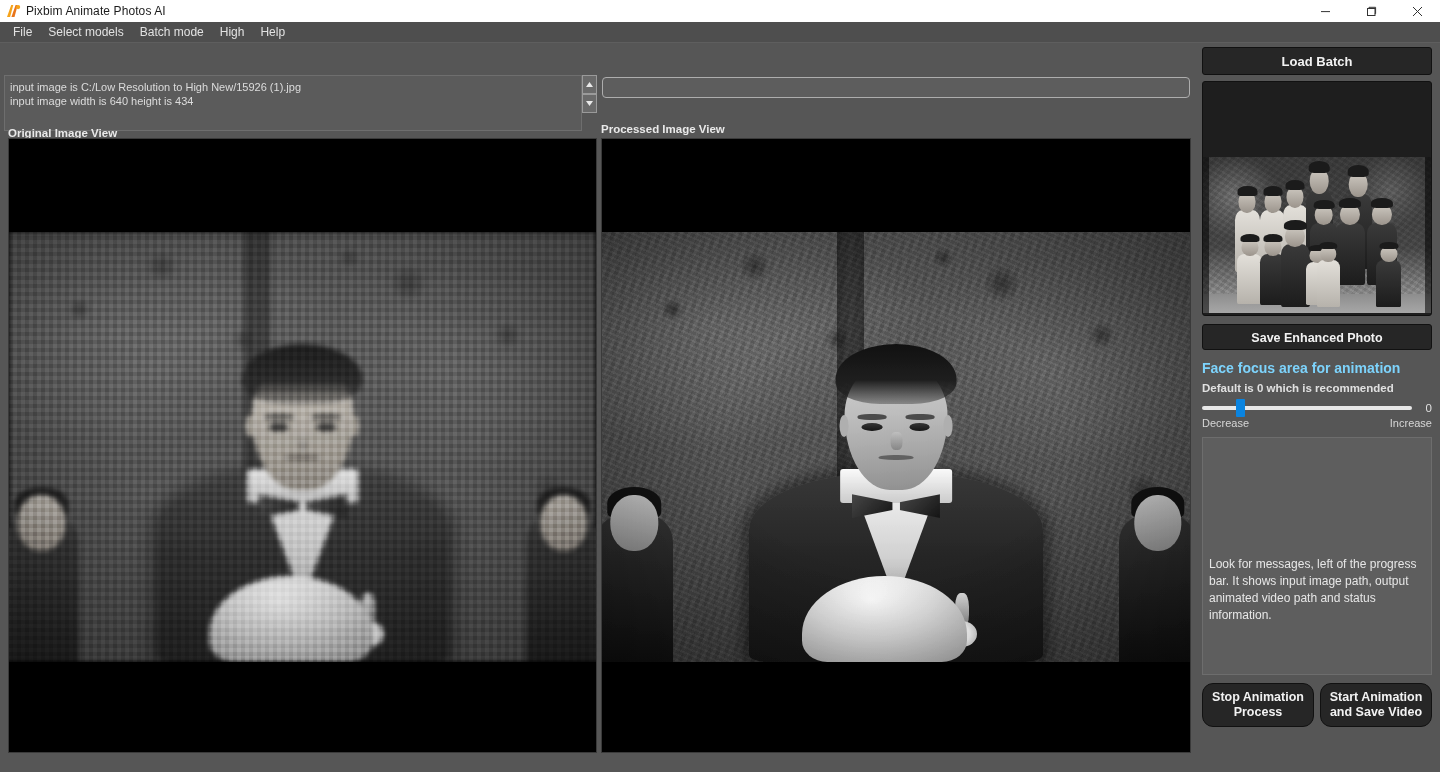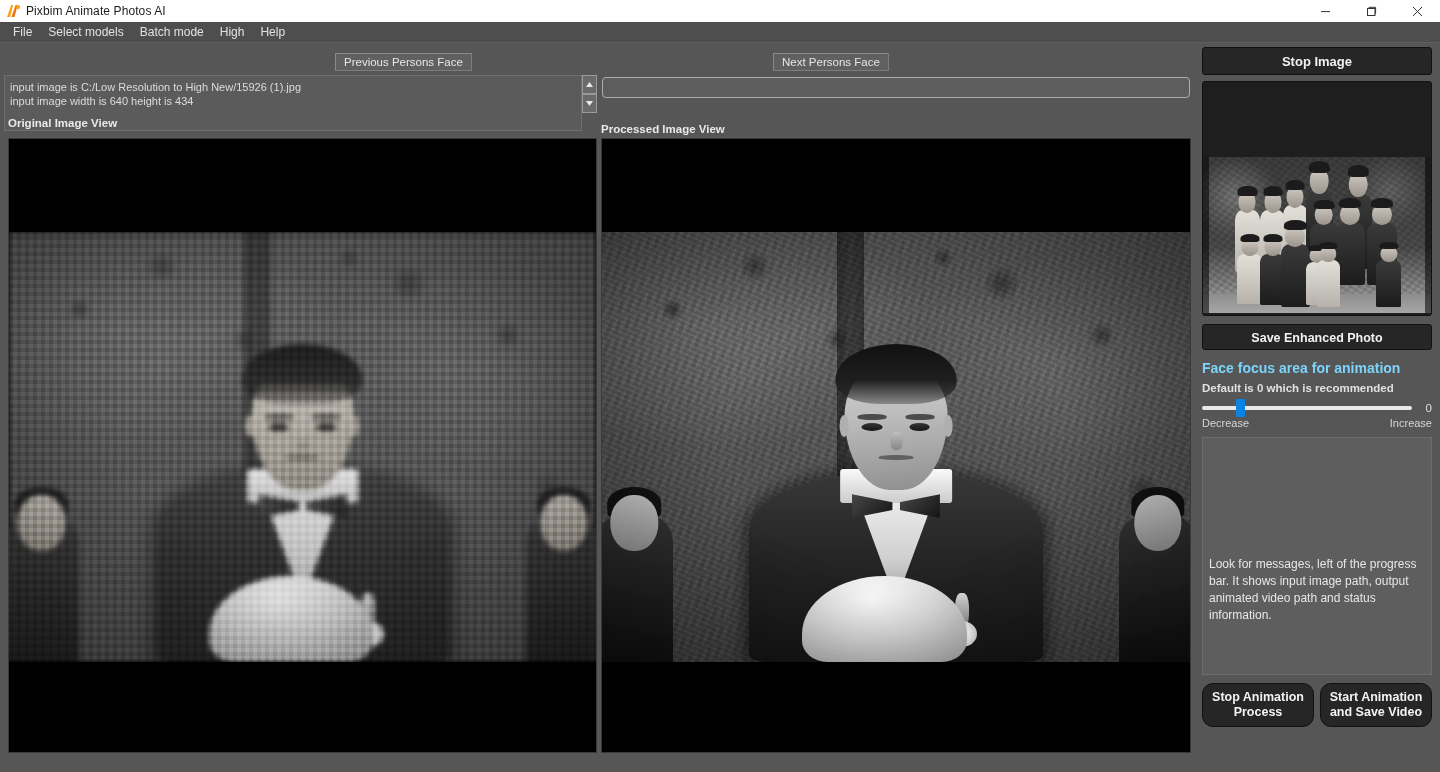--- a/index.html
+++ b/index.html
@@ -512,10 +512,6 @@
 
   <div class="left-region">
 
-    <div class="navrow">
-      <div class="flatbtn" id="prev-face">Previous Persons Face</div>
-      <div class="flatbtn" id="next-face">Next Persons Face</div>
-    </div>
 
     <div class="inforow">
       <div class="infobox">

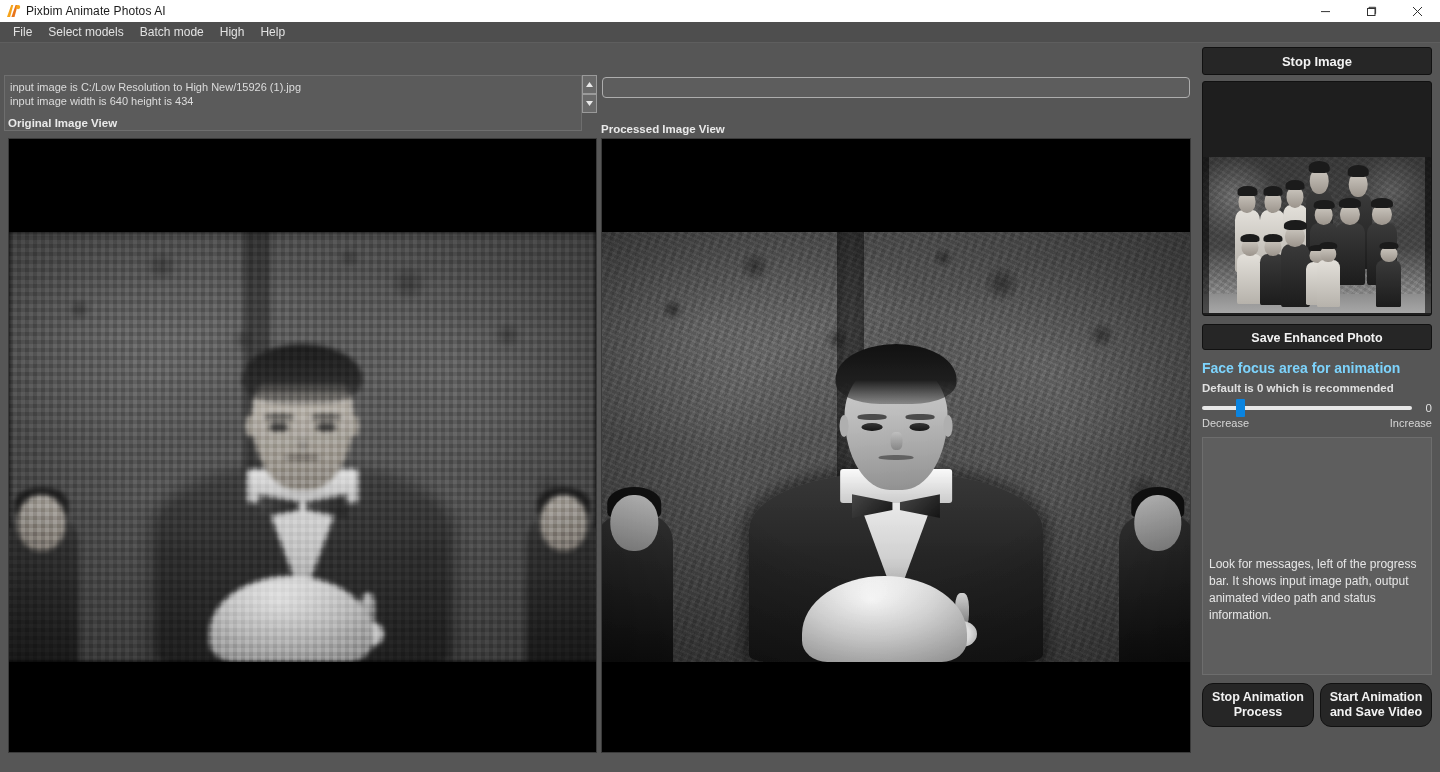--- a/index.html
+++ b/index.html
@@ -620,7 +620,7 @@
 
   <div class="sidebar">
 
-    <div class="darkbtn" id="load-image">Stop Image</div>
+    <div class="darkbtn" id="load-image">Load Batch</div>
 
     <div class="thumbbox">
       <div class="thumb-photo">

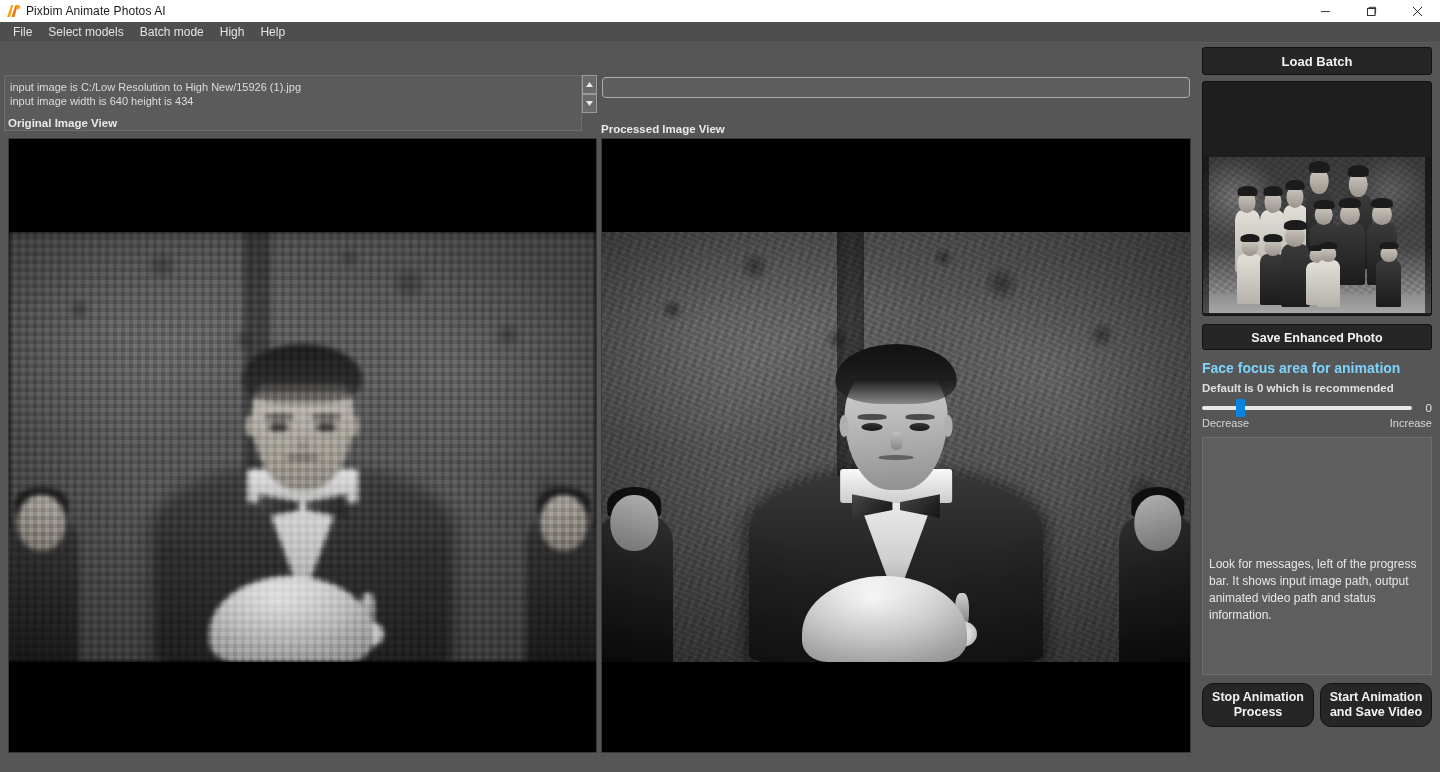--- a/index.html
+++ b/index.html
@@ -142,7 +142,7 @@
     color: #e9e9e9;
     white-space: nowrap;
   }
-  #label-original { left: 8px; top: 74px; }
+  #label-original { left: 8px; top: 84px; }
   #label-processed { left: 601px; top: 80px; }
 
   

